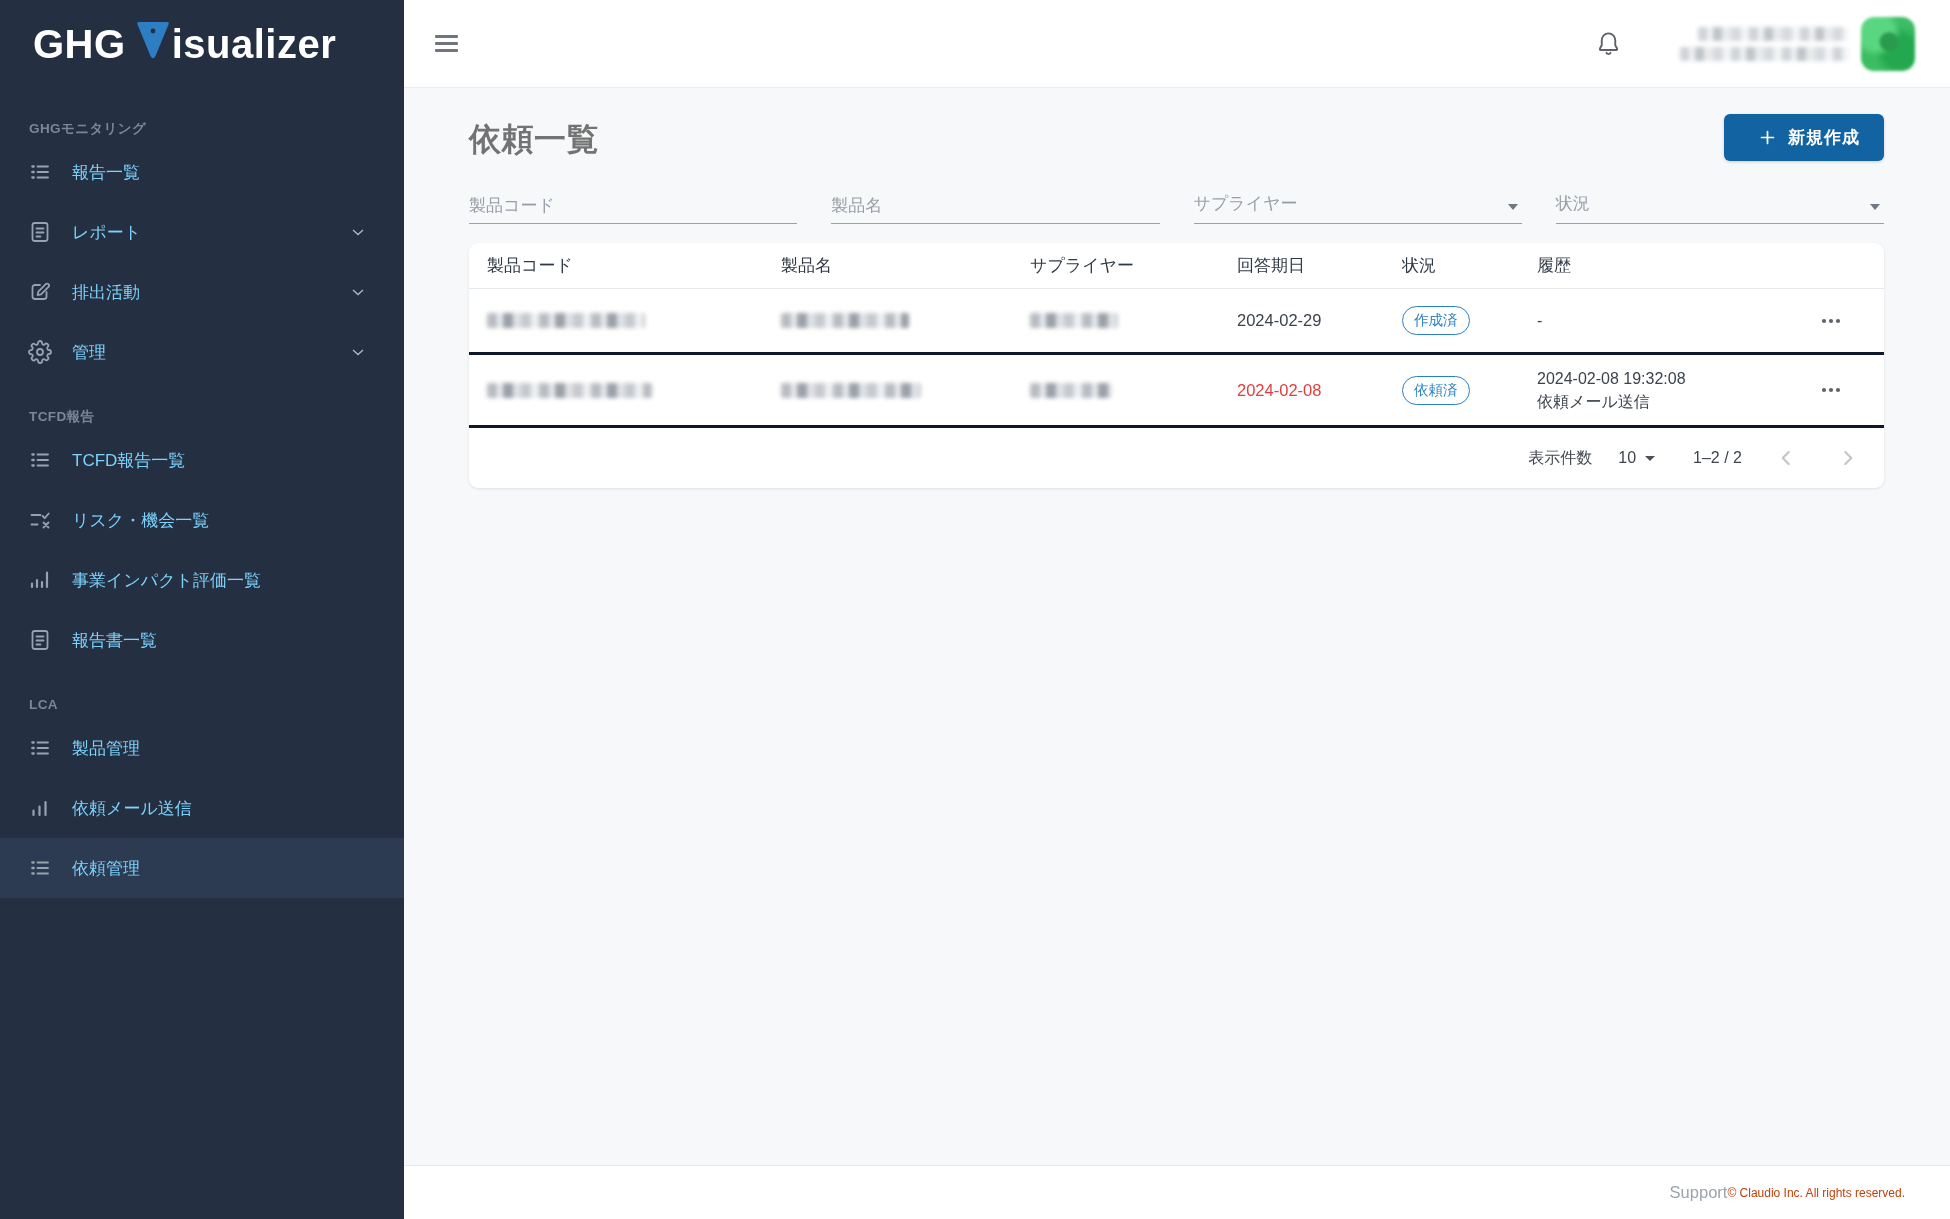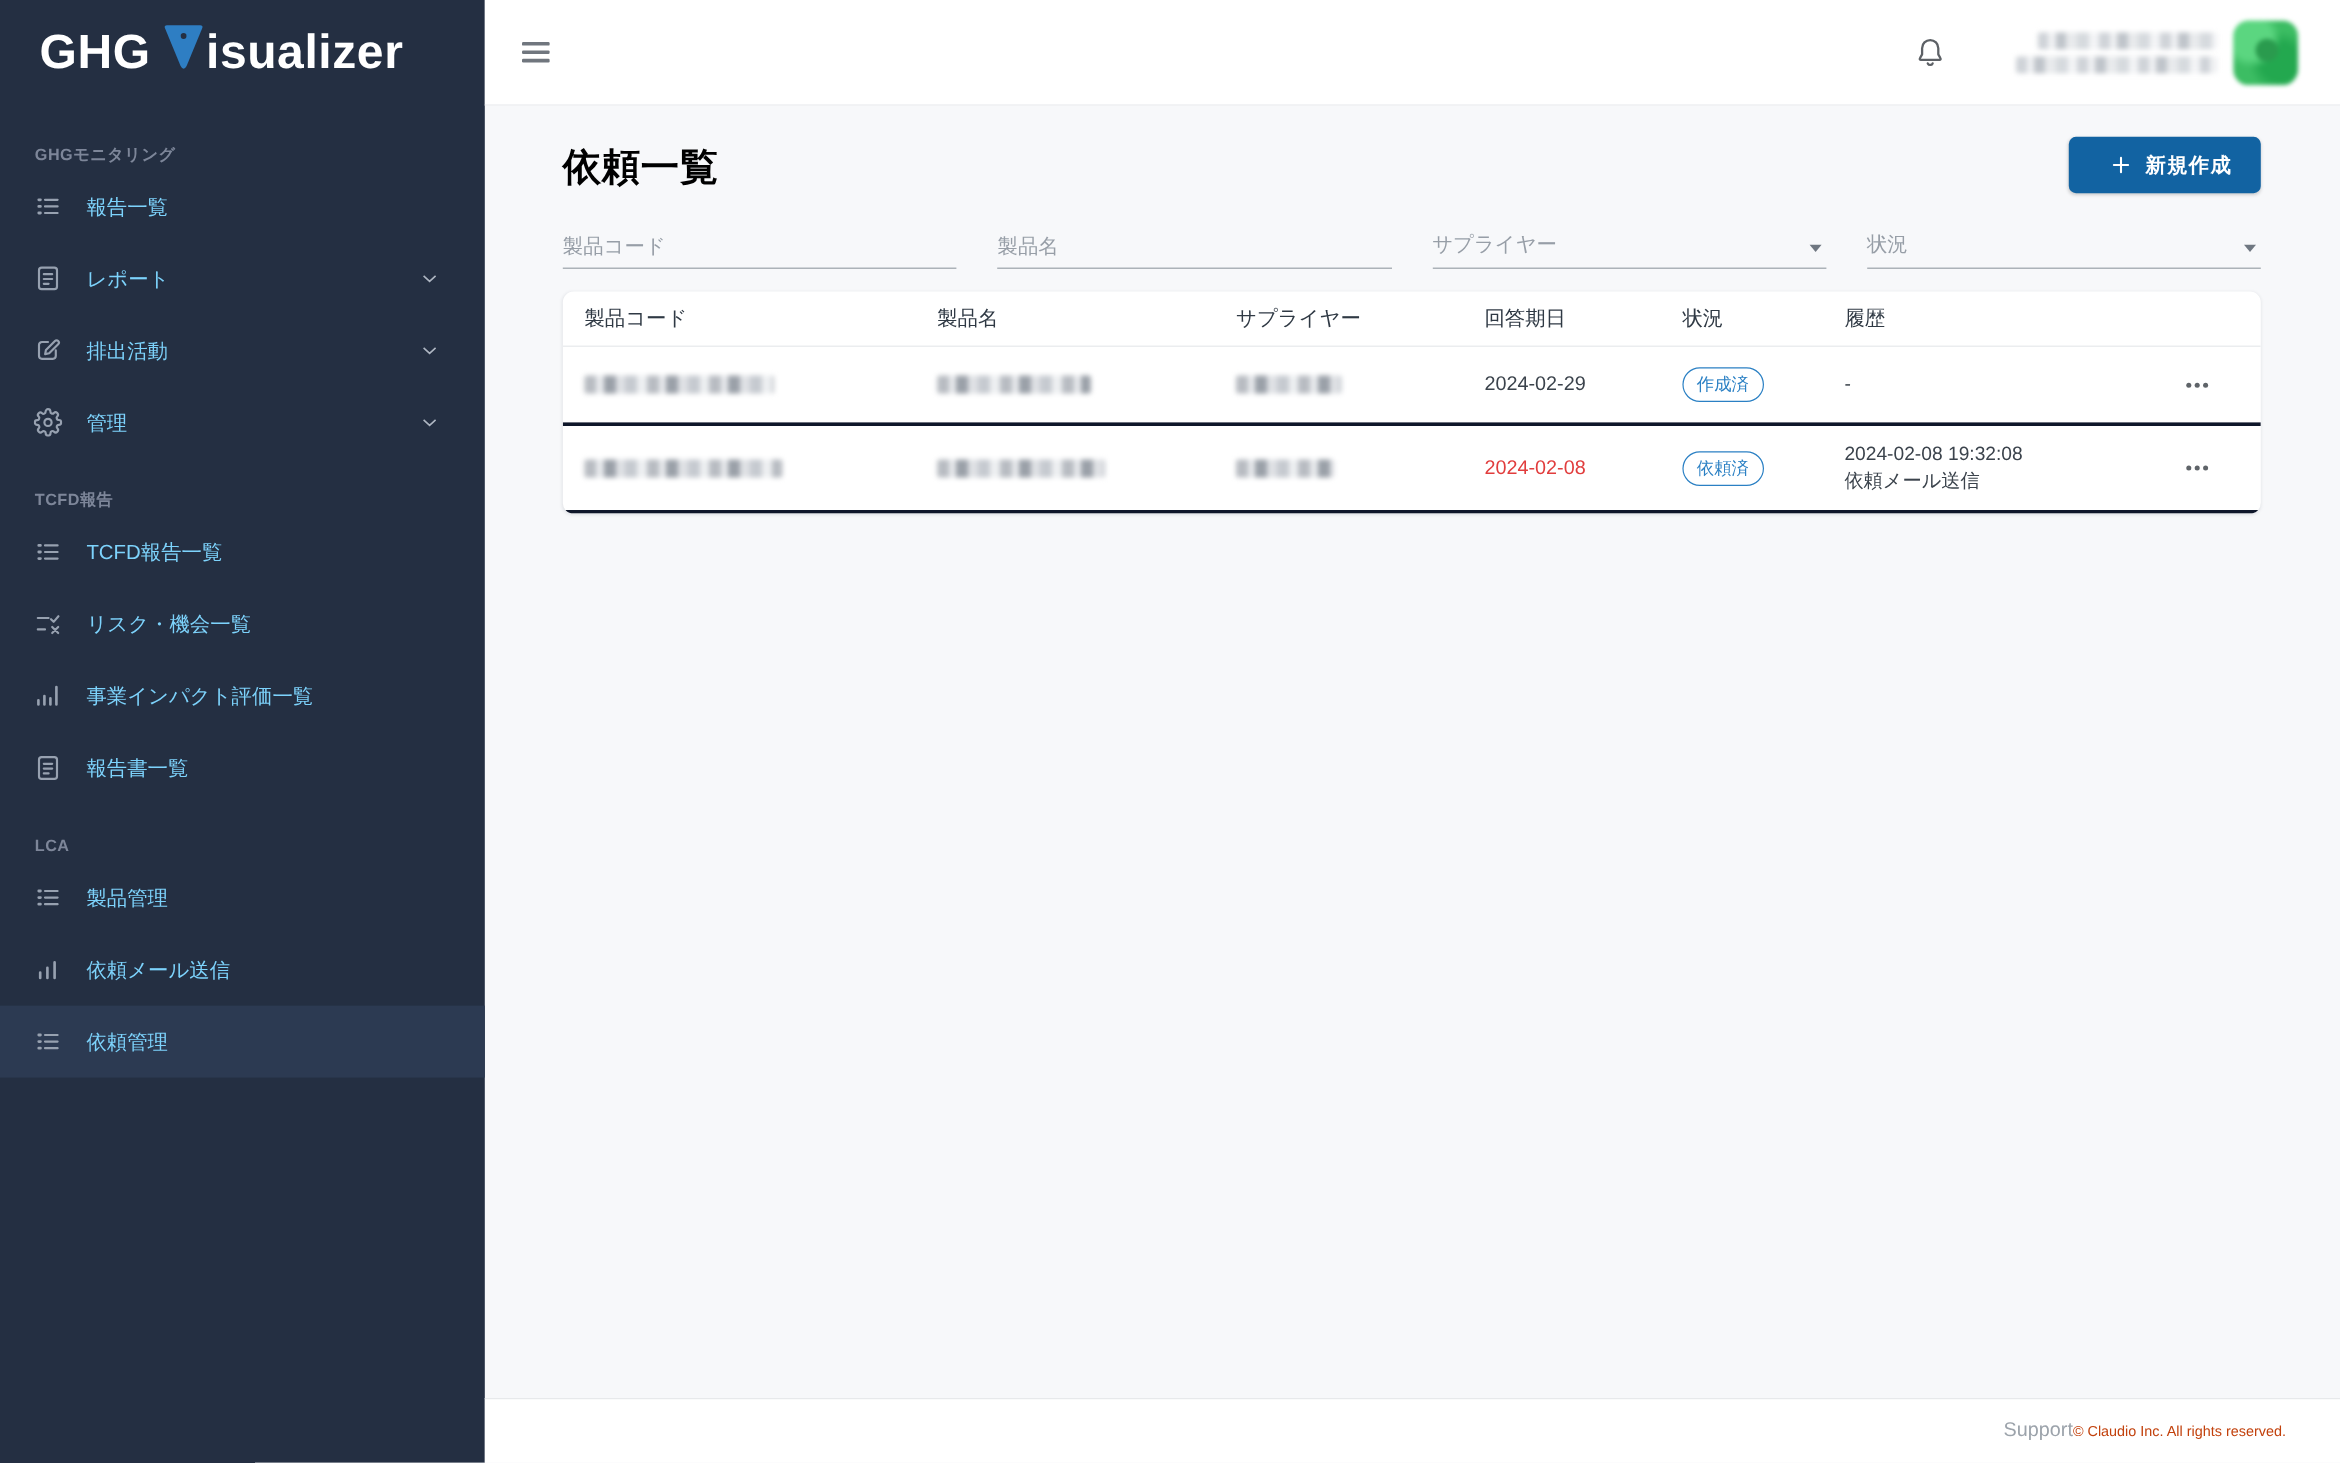--- a/index.html
+++ b/index.html
@@ -60,7 +60,7 @@
   
   .main { flex:1; padding:30px 66px 0 65px; overflow:hidden; }
   .title-row { display:flex; align-items:flex-start; justify-content:space-between; }
-  .page-title { font-size:32px; font-weight:700; color:#000000; letter-spacing:.5px; }
+  .page-title { font-size:32px; font-weight:700; color:#737373; letter-spacing:.5px; }
   .create-btn {
     margin-top:-4px; height:47px; padding:0 24px 0 34px; border:none; border-radius:6px;
     background:#1263a2; color:#ffffff; font-size:17px; font-weight:600; letter-spacing:1px;

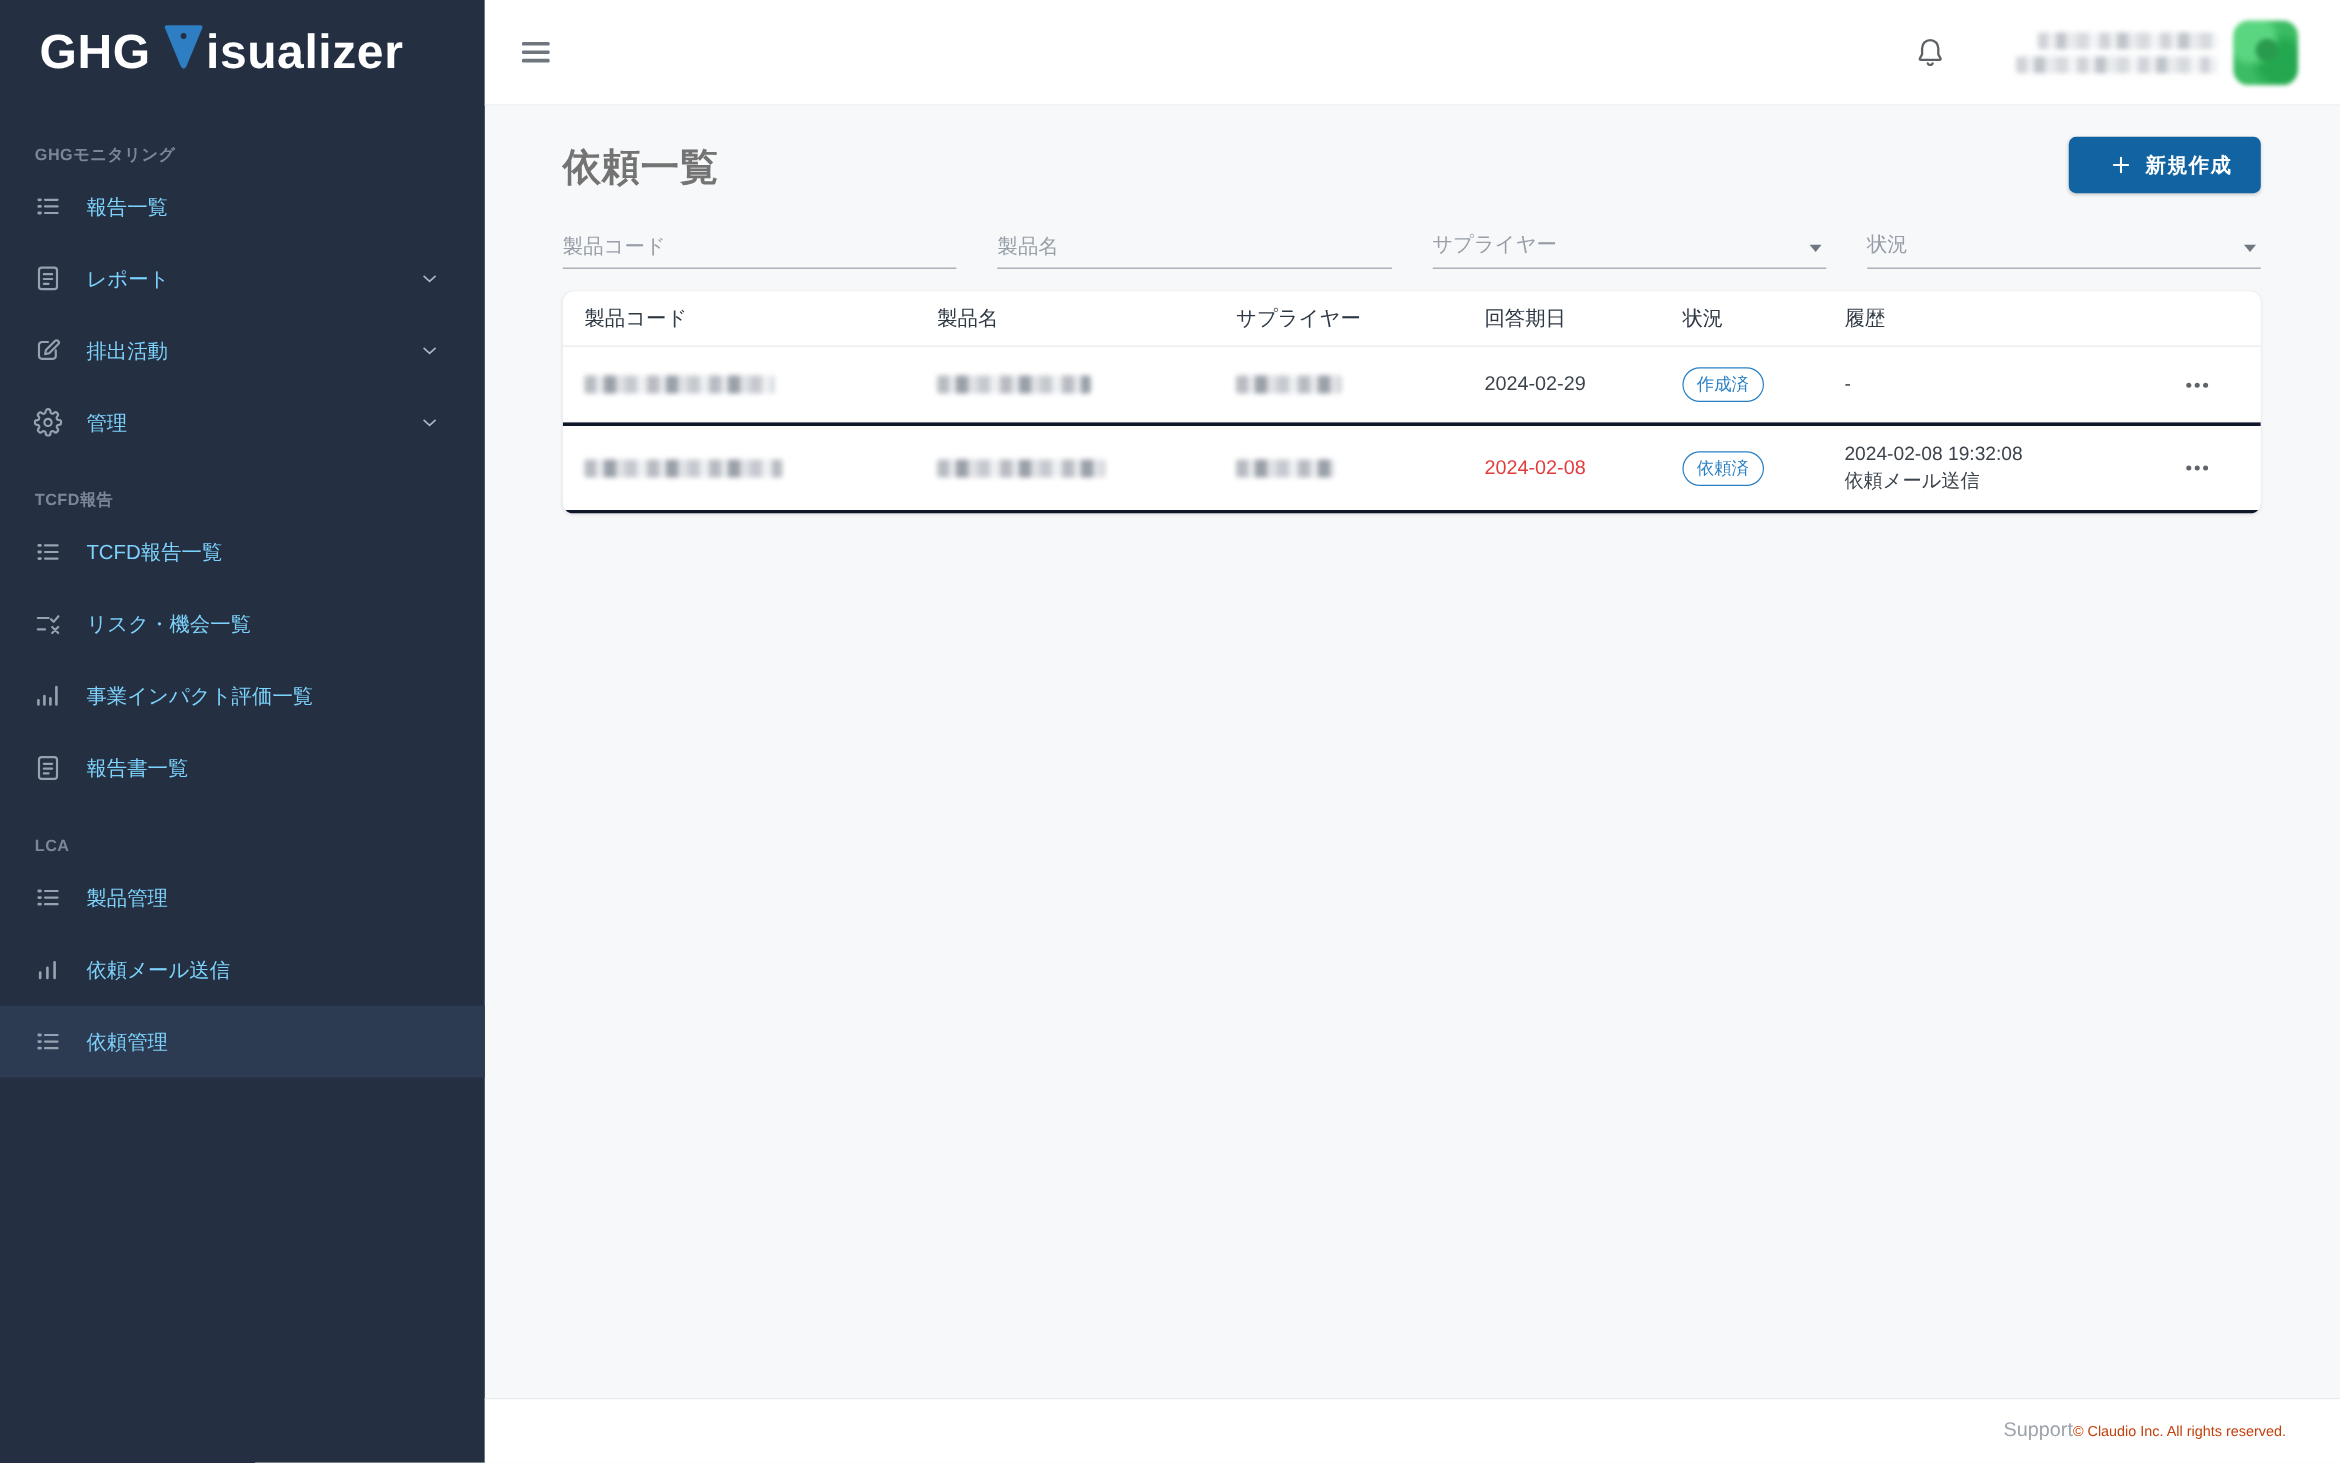--- a/index.html
+++ b/index.html
@@ -388,6 +388,24 @@
         </div>
       </div>
 
+      <div class="pagination">
+        <span>表示件数</span>
+        <span class="rpp-select">
+          <span>10</span>
+          <span class="rpp-arrow"></span>
+        </span>
+        <span class="range">1–2 / 2</span>
+        <button class="pg-btn" aria-label="previous page">
+          <svg width="26" height="26" viewBox="0 0 24 24">
+              <path d="M14.5 6.5 9 12l5.5 5.5"></path>
+            </svg>
+        </button>
+        <button class="pg-btn" aria-label="next page">
+          <svg width="26" height="26" viewBox="0 0 24 24">
+              <path d="M9.5 6.5 15 12l-5.5 5.5"></path>
+            </svg>
+        </button>
+      </div>
     </section>
   </main>
 

